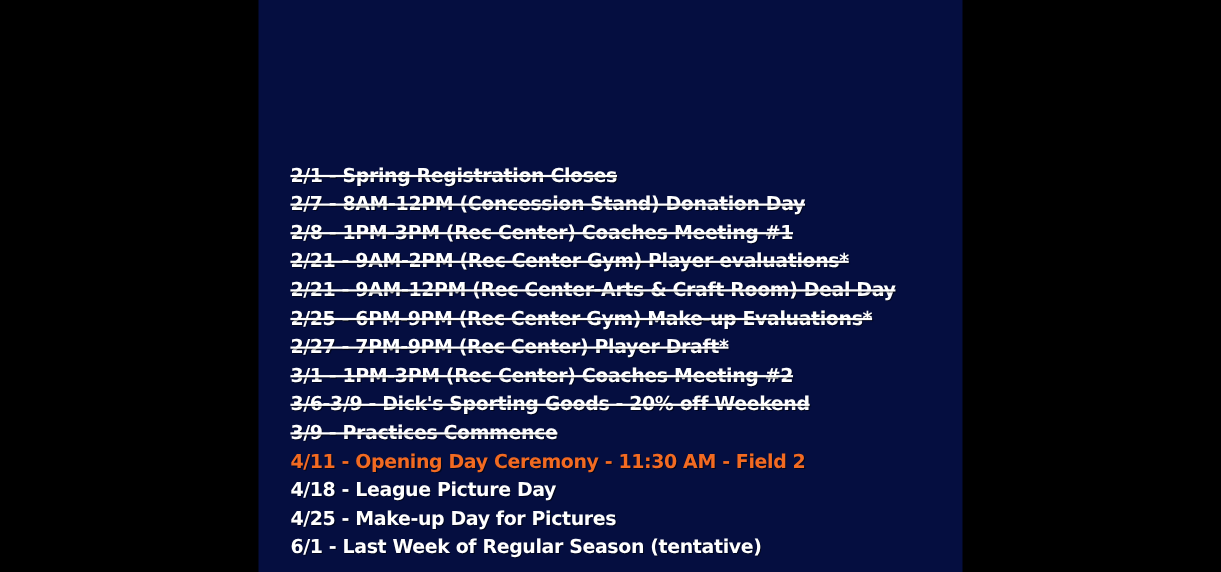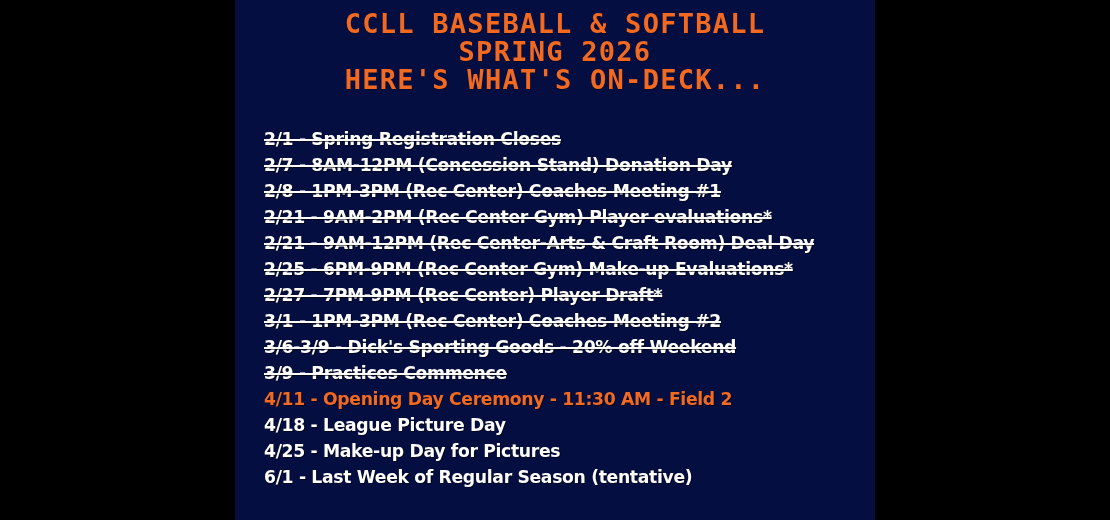--- a/index.html
+++ b/index.html
@@ -104,11 +104,6 @@
 
   <div id="panel">
 
-    <div id="title-block">
-      <span class="title-line">CCLL BASEBALL &amp; SOFTBALL</span>
-      <span class="title-line">SPRING 2026</span>
-      <span class="title-line">HERE'S WHAT'S ON-DECK...</span>
-    </div>
 
     <div id="schedule">
         <span class="event-row done">2/1 - Spring Registration Closes</span>

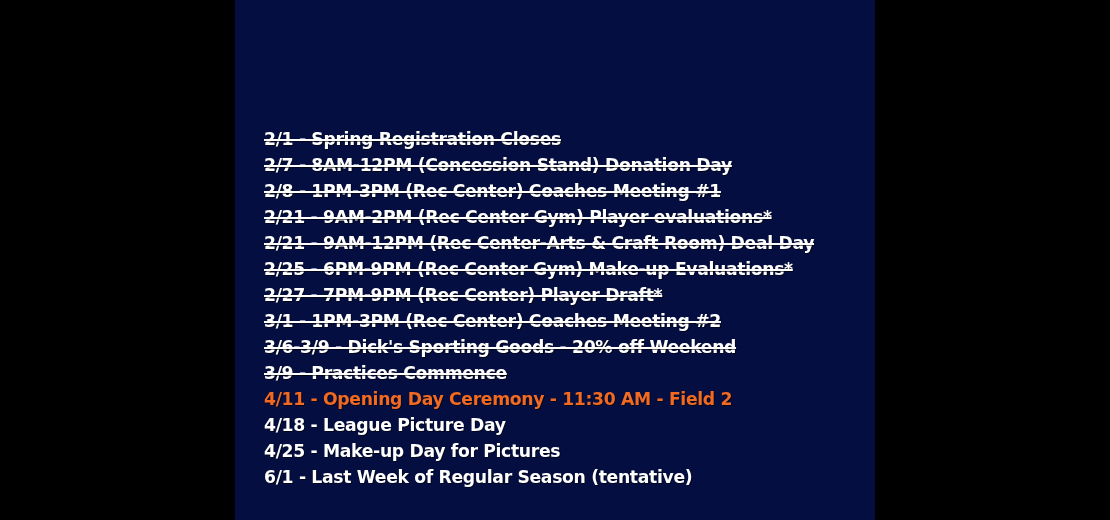--- a/index.html
+++ b/index.html
@@ -66,7 +66,7 @@
   
   #schedule {
     position: absolute;
-    top: 127px;
+    top: 148px;
     left: 29px;
     width: 600px;
   }

